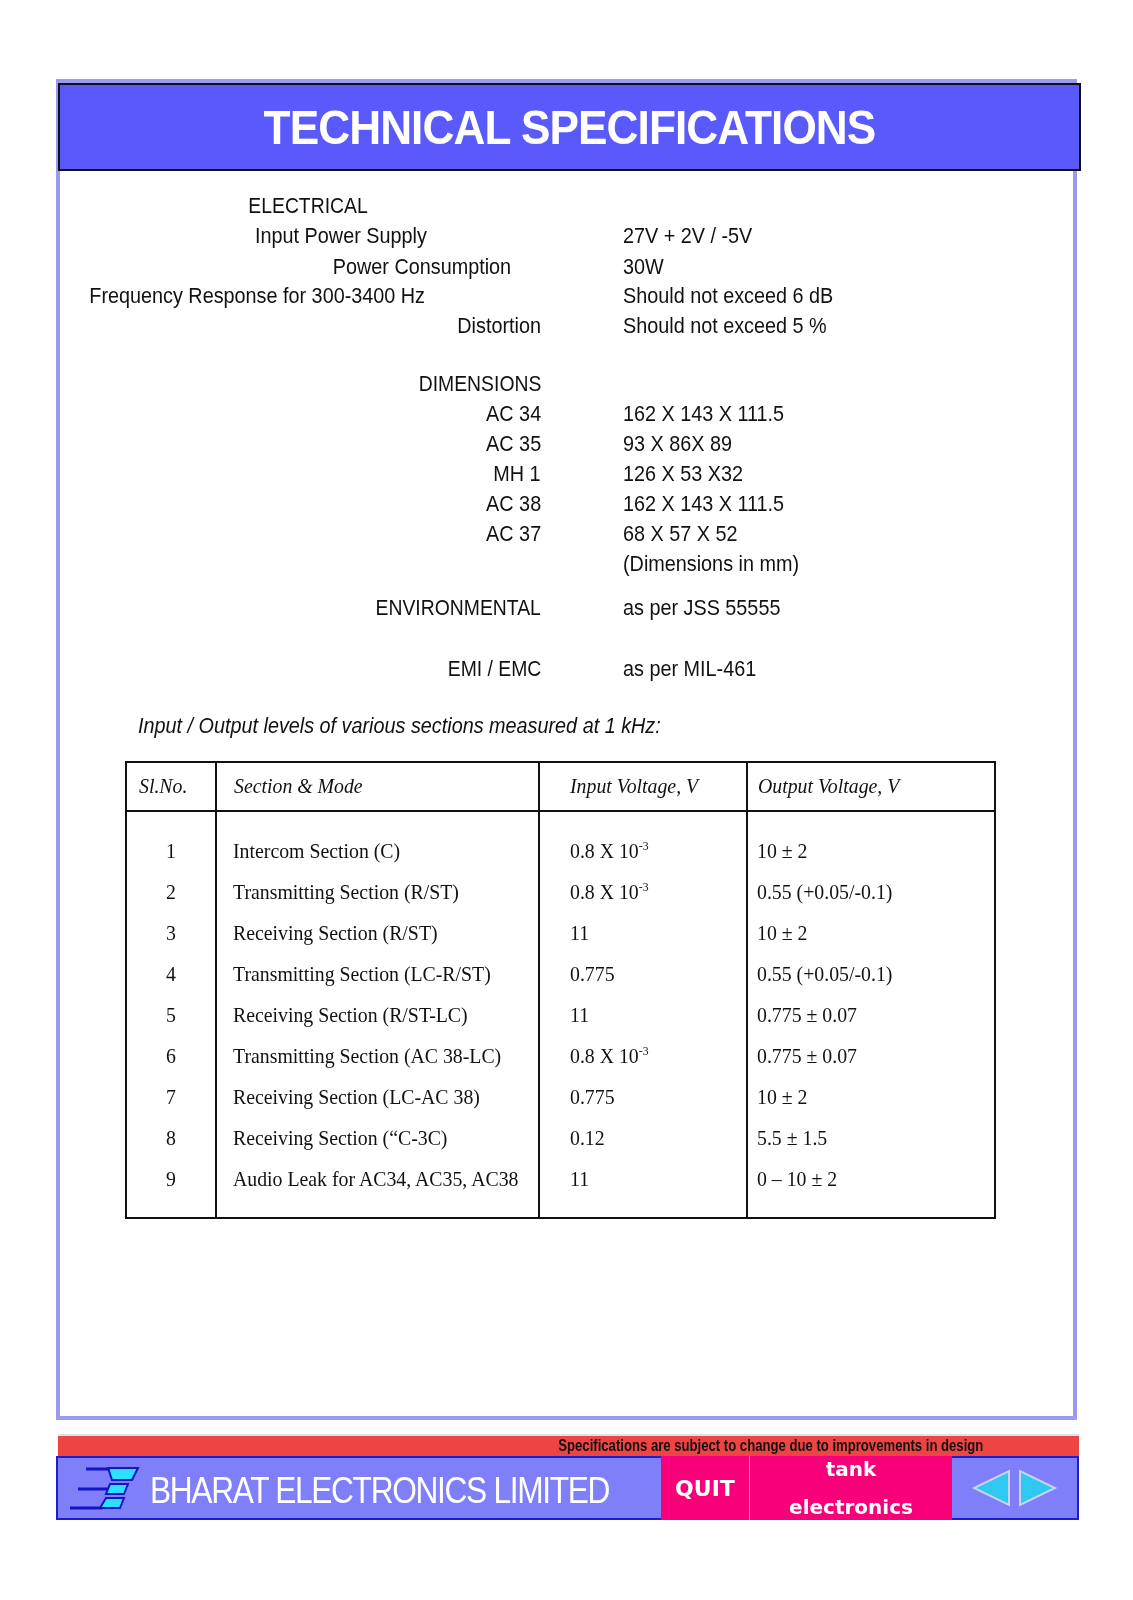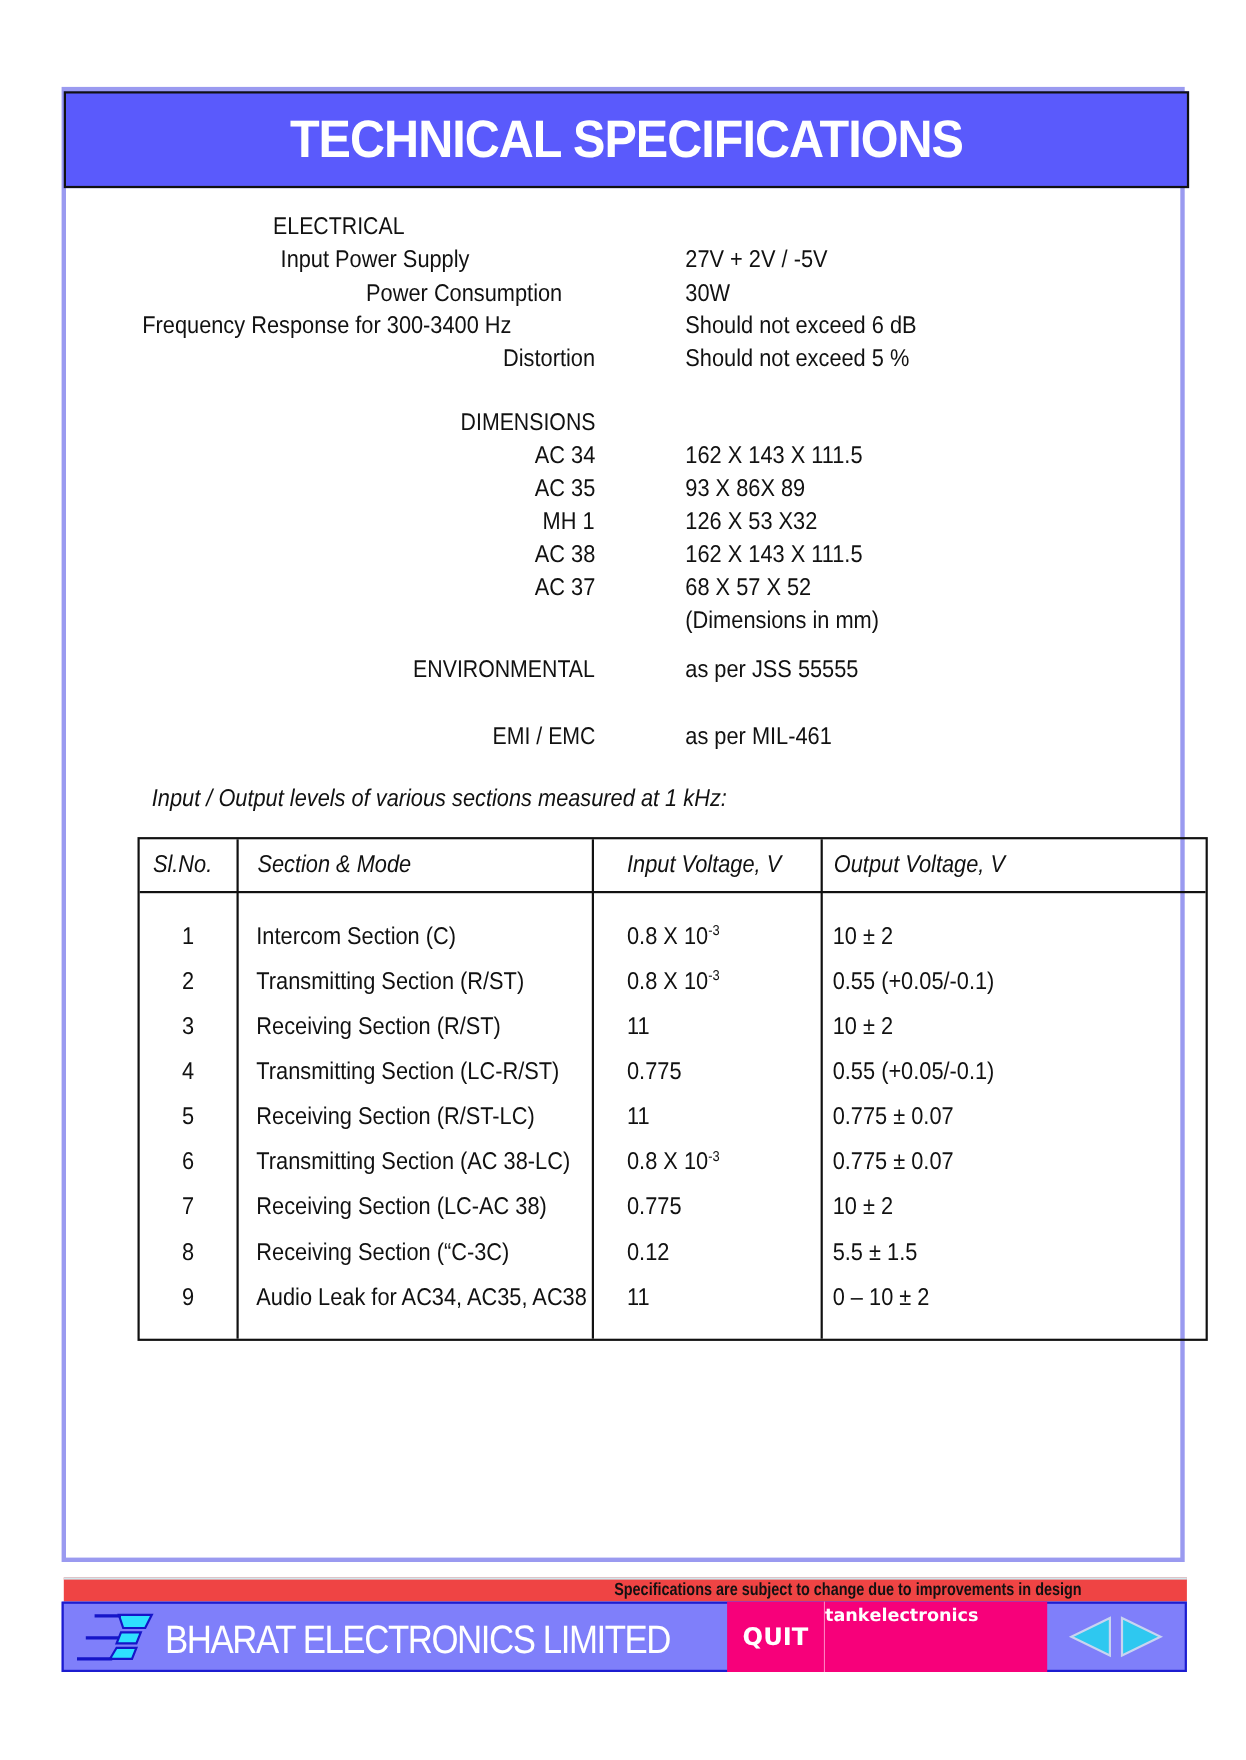--- a/index.html
+++ b/index.html
@@ -96,7 +96,7 @@
     <span class="spec-label">Power Consumption</span>
     <span class="spec-value">30W</span>
   </div>
-  <div class="spec-row" style="top:283px;left:0;width:1017px;height:26px;padding-left:40px;">
+  <div class="spec-row" style="top:283px;left:0;width:1017px;height:26px;">
     <span class="spec-label">Frequency Response for 300-3400 Hz</span>
     <span class="spec-value">Should not exceed 6 dB</span>
   </div>

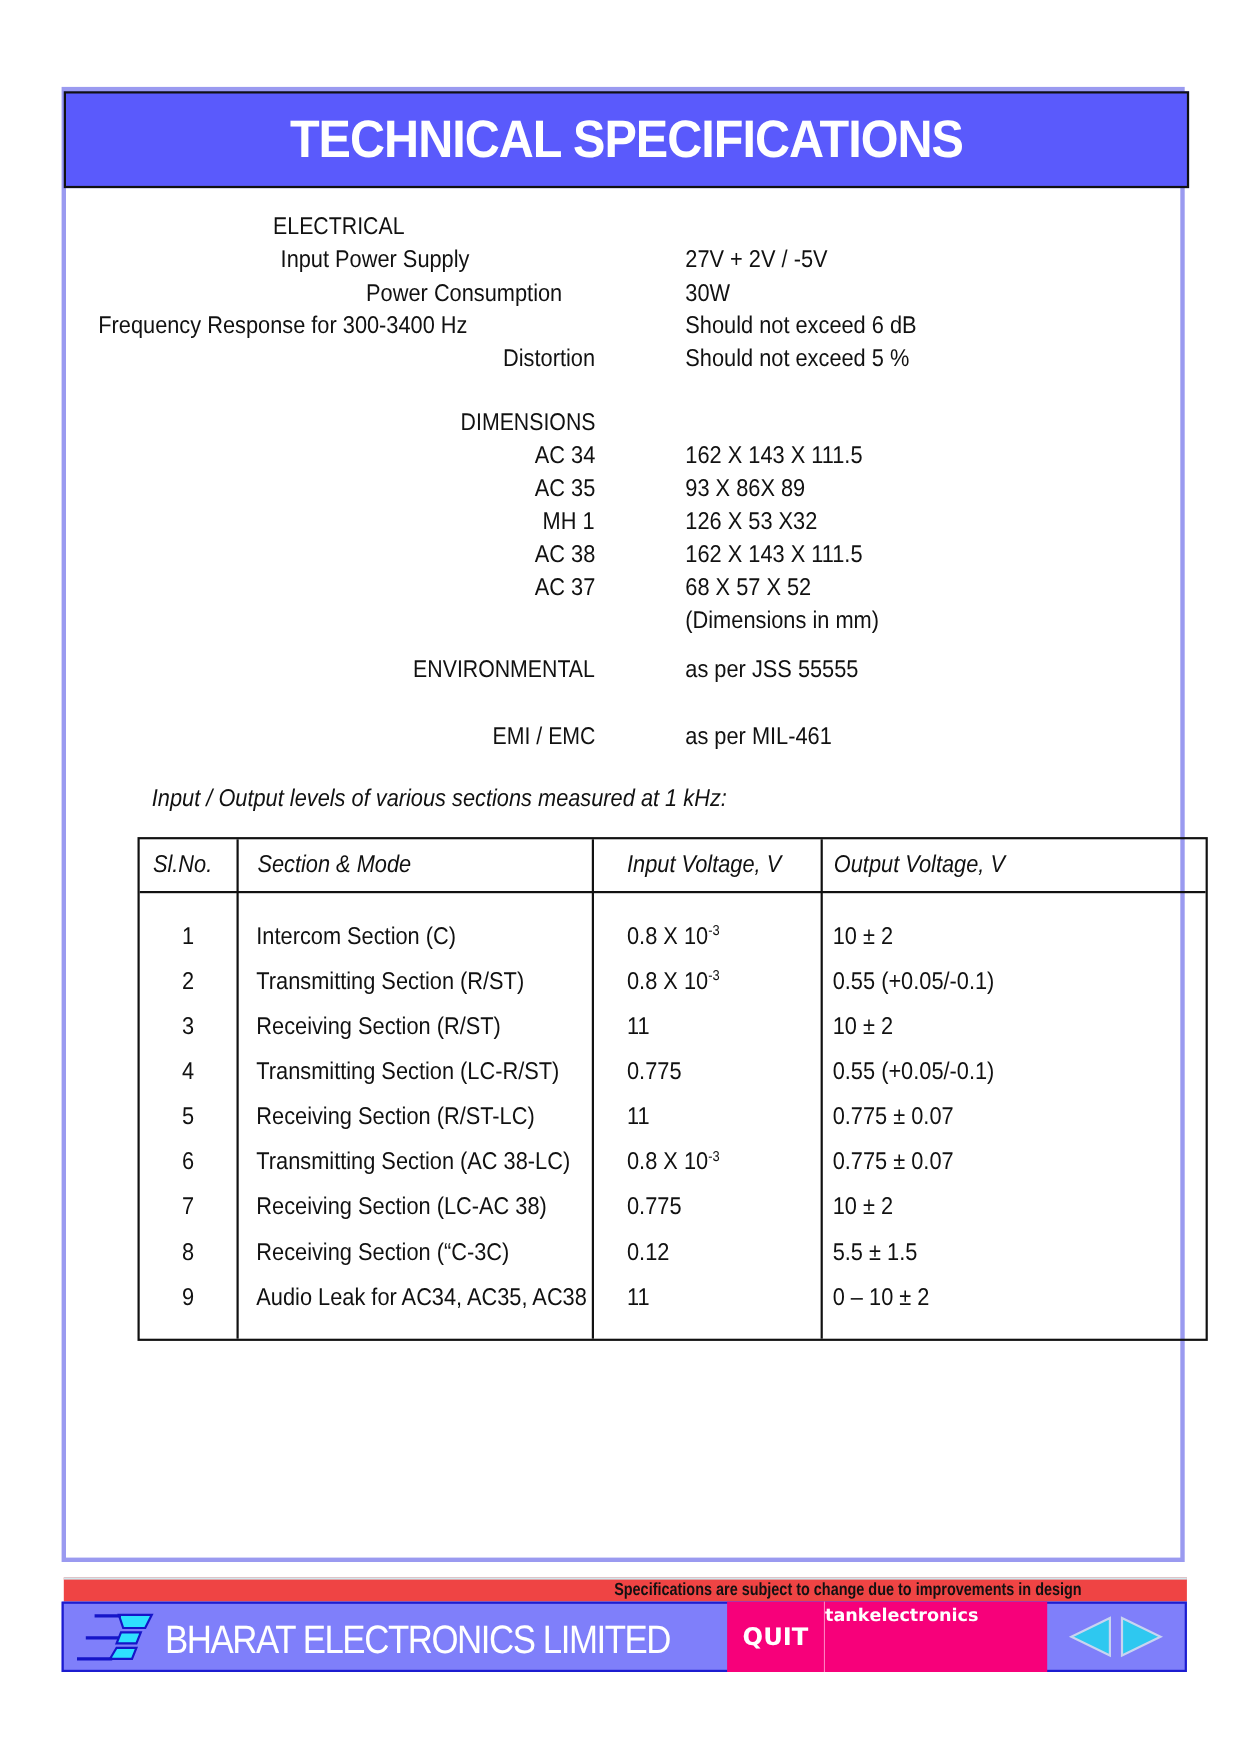--- a/index.html
+++ b/index.html
@@ -34,8 +34,8 @@
 
   
   .io-table {
-    position: absolute; left: 125px; top: 761px; width: 973px; height: 458px;
-    border: 2px solid #111; box-sizing: border-box;
+    position: absolute; left: 125px; top: 761px; width: 871px; height: 458px;
+    border: 2px solid #111; box-sizing: border-box; font-family: Liberation Serif, serif;
   }
   .col-line { position: absolute; top: 0; bottom: 0; width: 2px; background: #111; }
   .head-line { position: absolute; left: 0; right: 0; top: 47px; height: 2px; background: #111; }

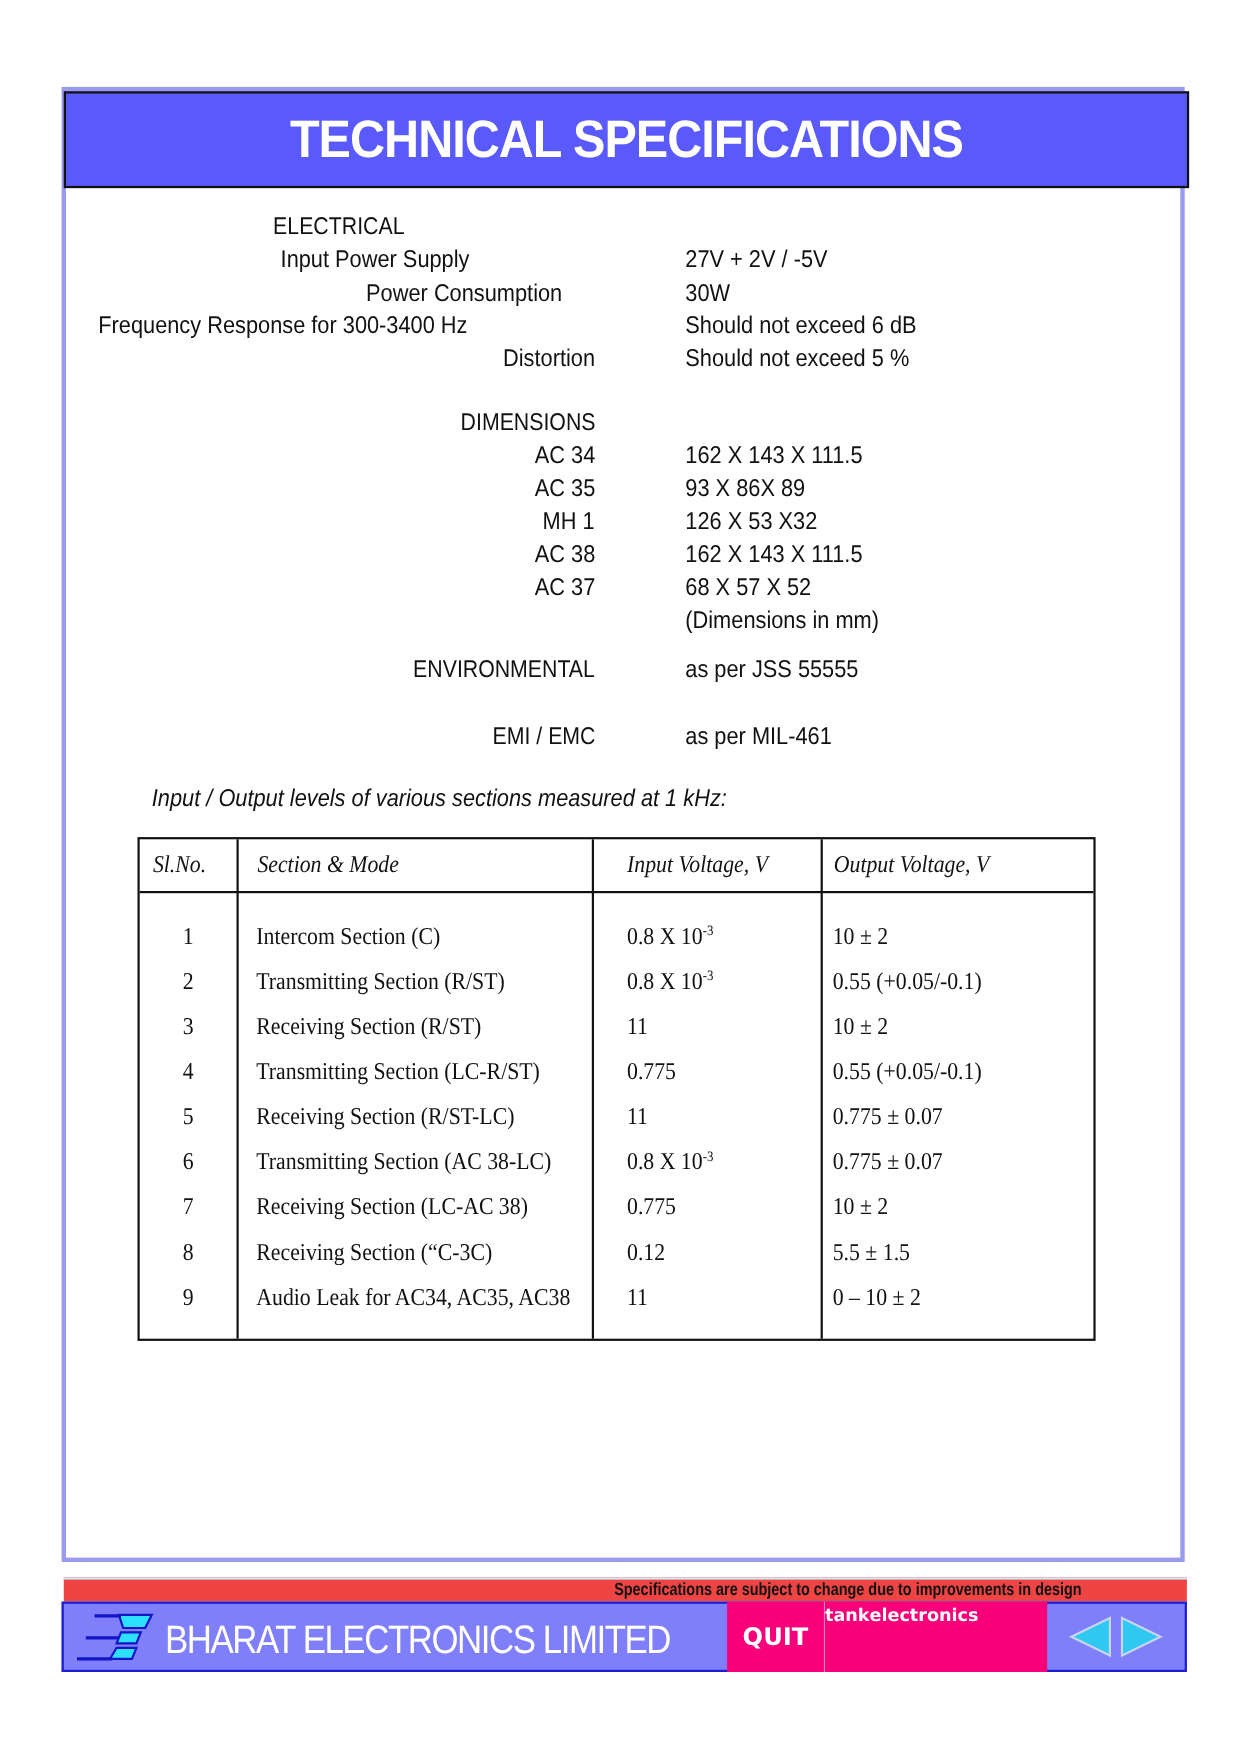--- a/index.html
+++ b/index.html
@@ -70,8 +70,8 @@
   }
   .tank-button {
     position: absolute; left: 692px; top: -2px; width: 202px; height: 64px; background: #f7007a;
-    color: #fff; font-weight: bold; font-size: 16px; line-height: 26px; text-align: center;
-    display: flex; flex-direction: row; justify-content: flex-start; cursor: pointer; font-family: "DejaVu Sans", sans-serif;
+    color: #fff; font-weight: bold; font-size: 20px; line-height: 26px; text-align: center;
+    display: flex; flex-direction: column; justify-content: space-between; cursor: pointer; font-family: "DejaVu Sans", sans-serif;
   }
   .nav-arrow { position: absolute; top: 10px; width: 40px; height: 40px; cursor: pointer; }
 </style>

